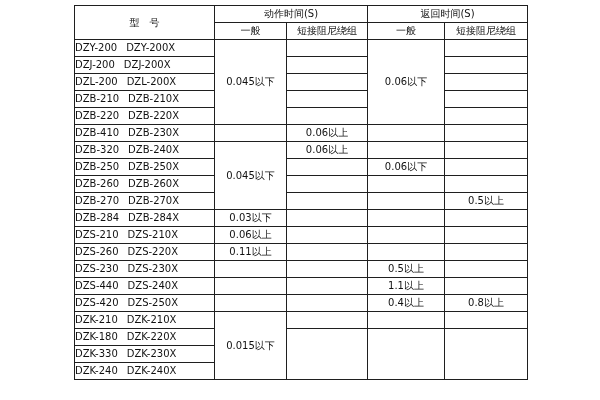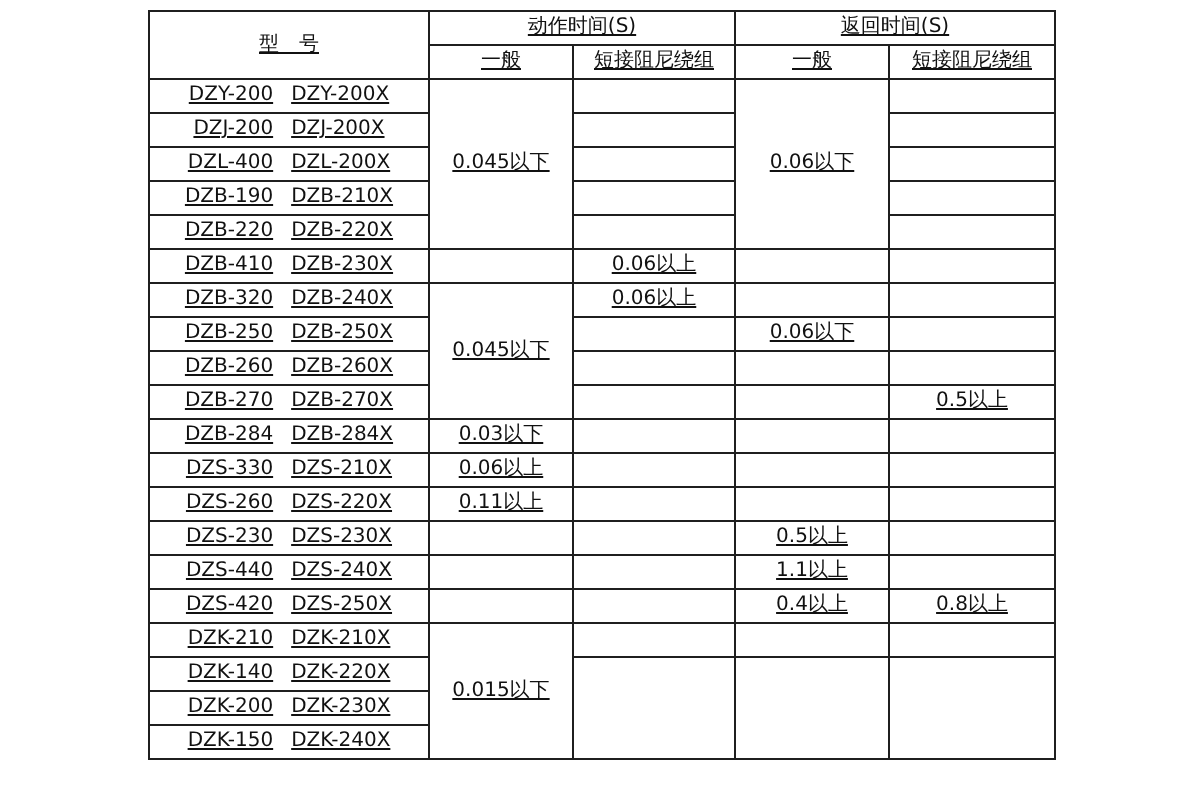--- a/index.html
+++ b/index.html
@@ -18,7 +18,6 @@
     top: 5px;
     width: 453px;
     height: 342px;
-    text-decoration: underline;
   }
   table.spec {
     border-collapse: collapse;

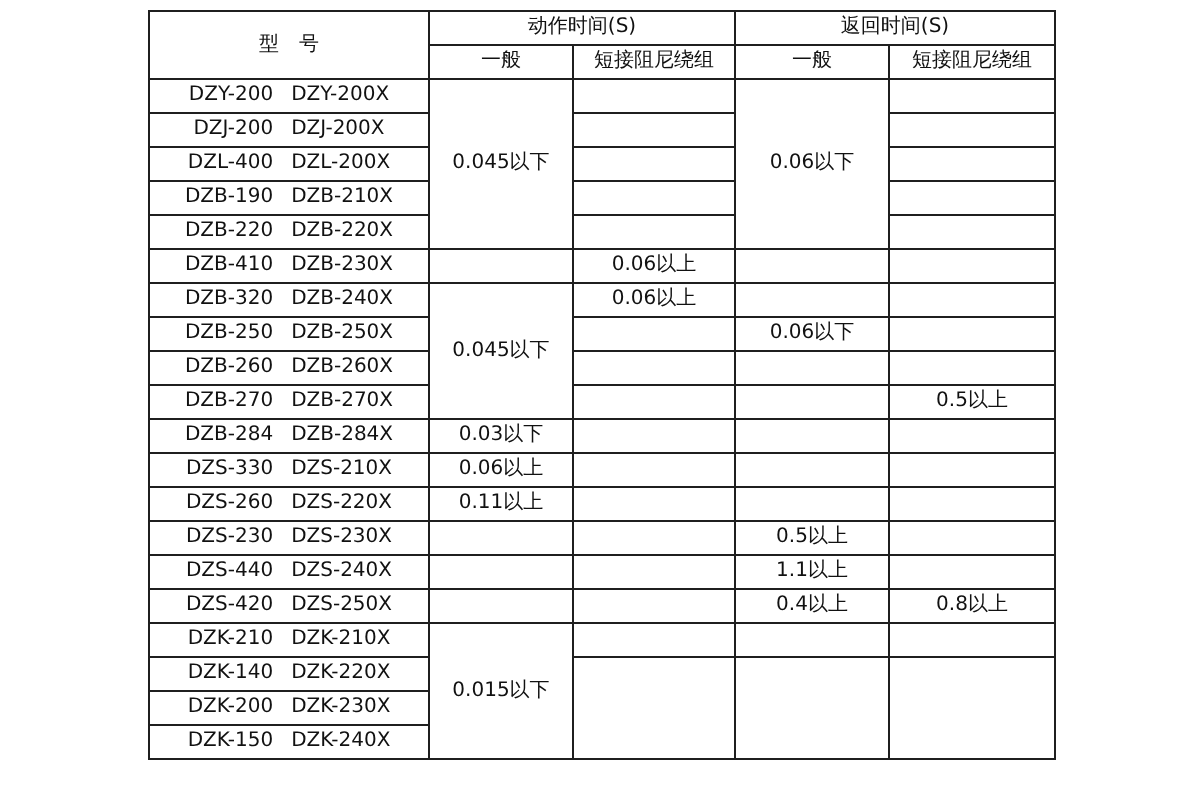--- a/index.html
+++ b/index.html
@@ -43,7 +43,6 @@
   }
   td.model-cell .m-wrap {
     display: flex;
-    justify-content: center;
     gap: 9px;
   }
   td.model-cell span { display: inline-block; }

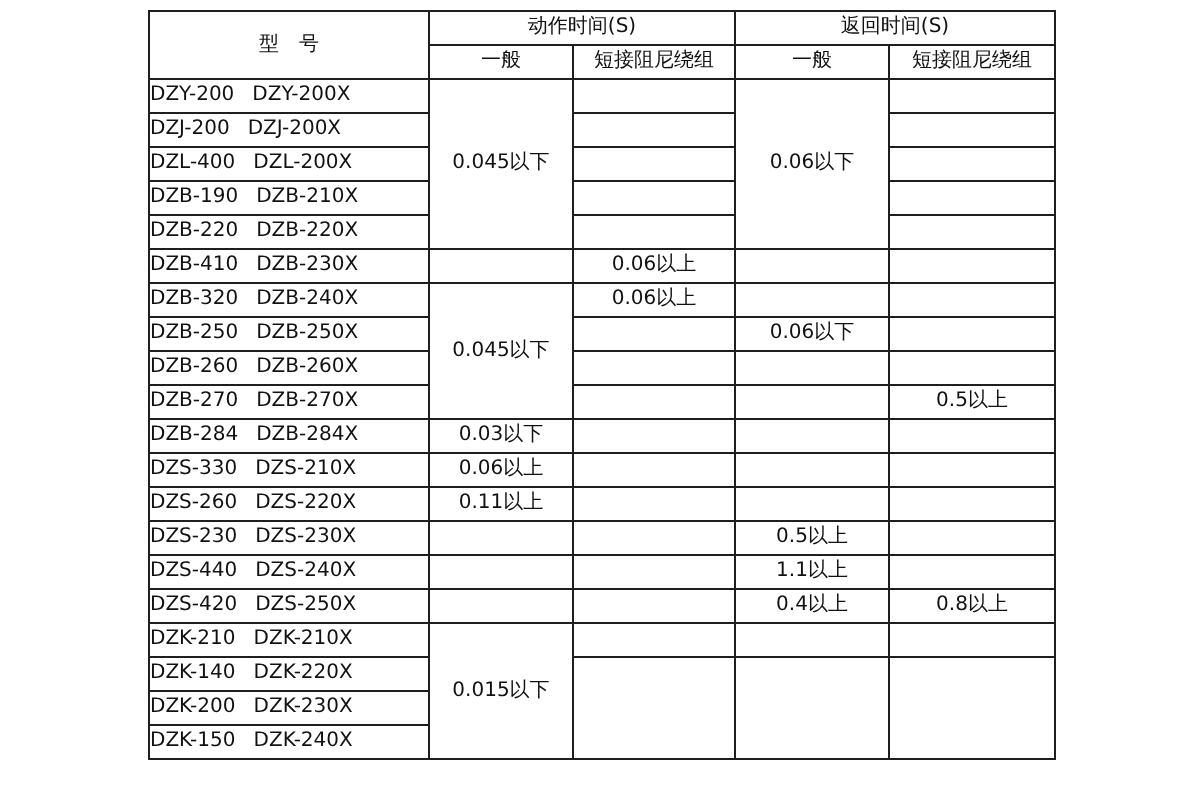--- a/index.html
+++ b/index.html
@@ -98,7 +98,7 @@
         <tr>
           <td class="model-cell">
             <div class="m-wrap">
-              <span>DZL-400</span>
+              <span>DZL-200</span>
               <span>DZL-200X</span>
             </div>
           </td>

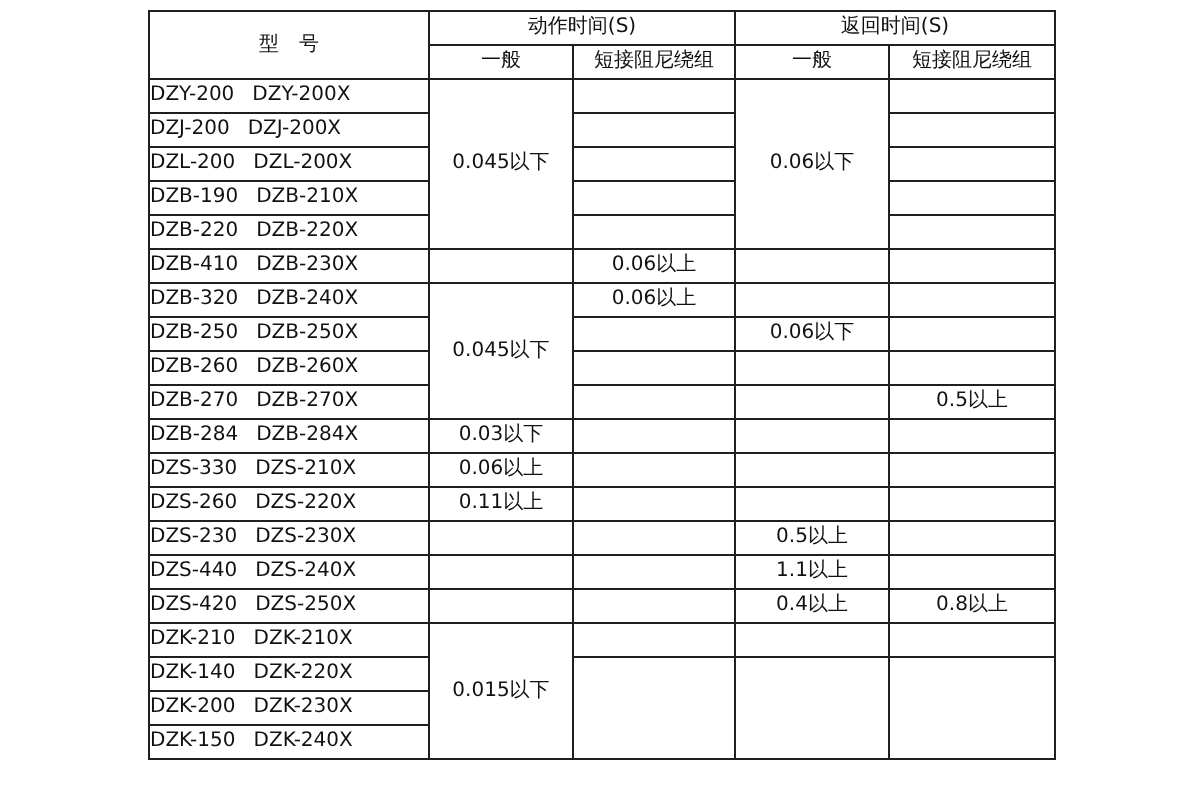--- a/index.html
+++ b/index.html
@@ -108,7 +108,7 @@
         <tr>
           <td class="model-cell">
             <div class="m-wrap">
-              <span>DZB-190</span>
+              <span>DZB-210</span>
               <span>DZB-210X</span>
             </div>
           </td>

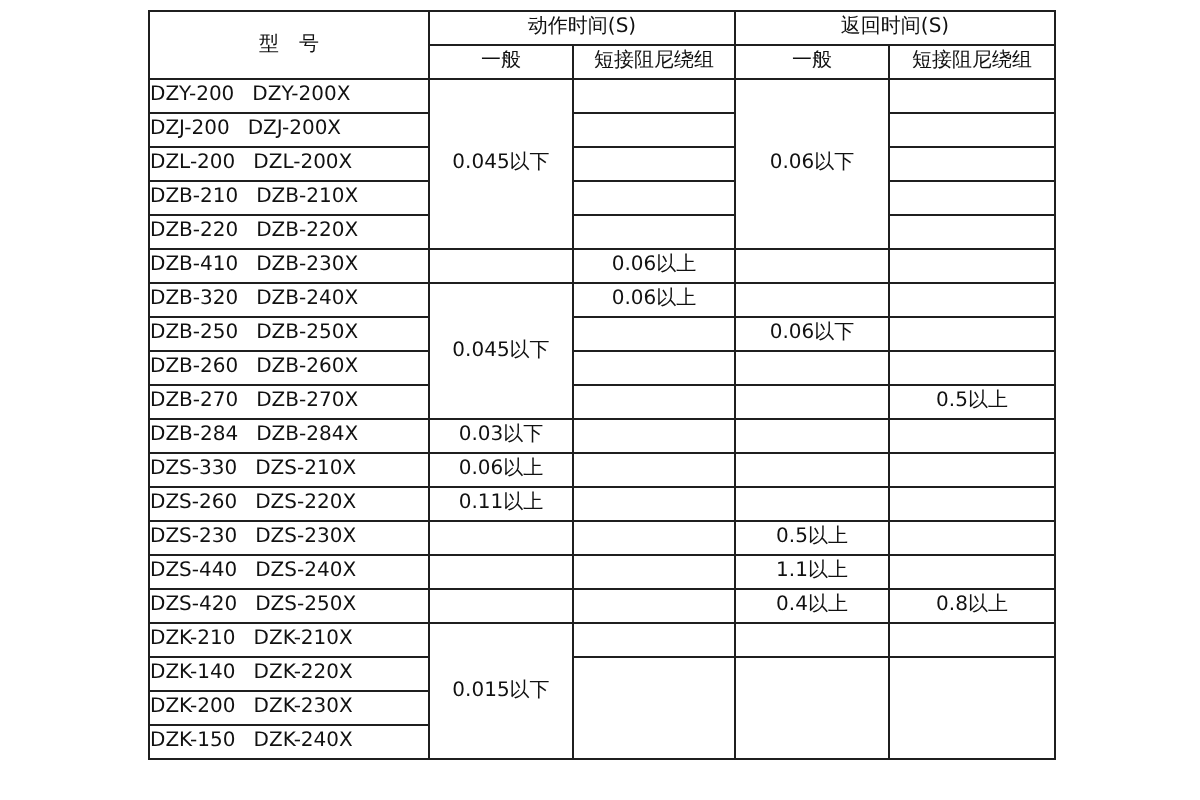--- a/index.html
+++ b/index.html
@@ -197,7 +197,7 @@
         <tr>
           <td class="model-cell">
             <div class="m-wrap">
-              <span>DZS-330</span>
+              <span>DZS-210</span>
               <span>DZS-210X</span>
             </div>
           </td>

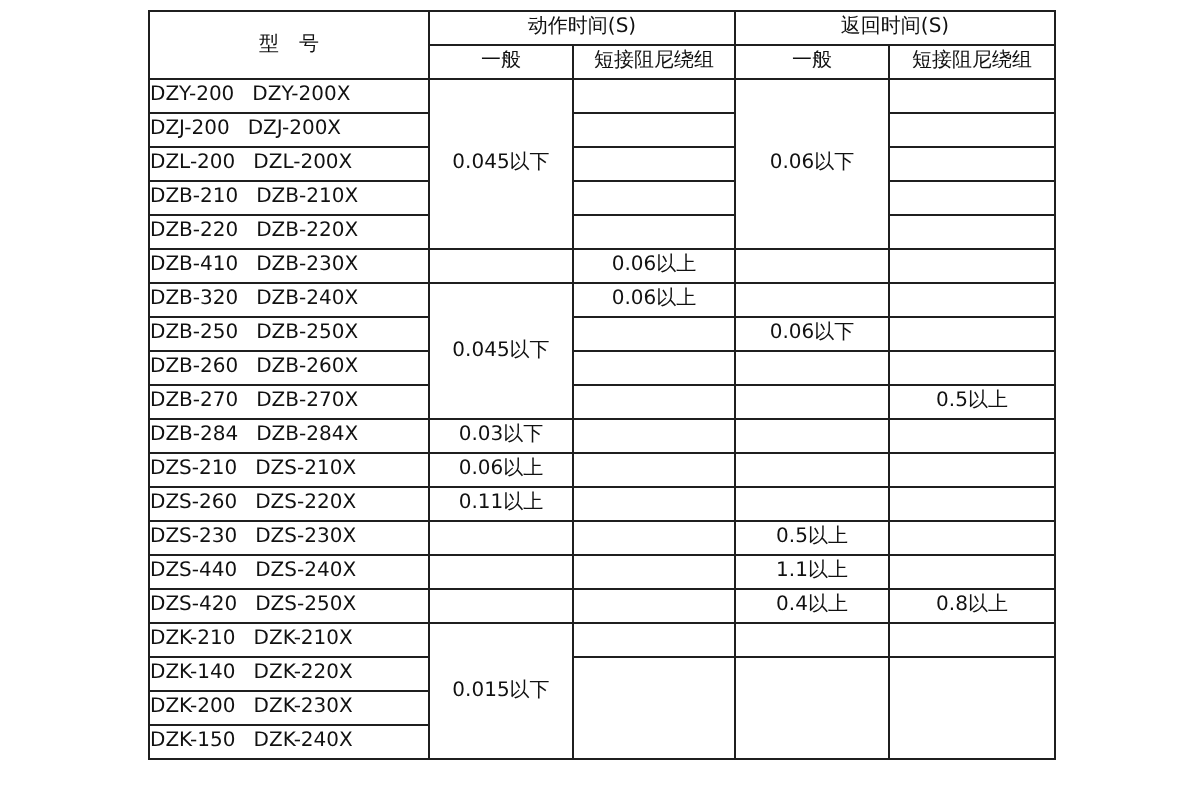--- a/index.html
+++ b/index.html
@@ -269,7 +269,7 @@
         <tr>
           <td class="model-cell">
             <div class="m-wrap">
-              <span>DZK-140</span>
+              <span>DZK-180</span>
               <span>DZK-220X</span>
             </div>
           </td>

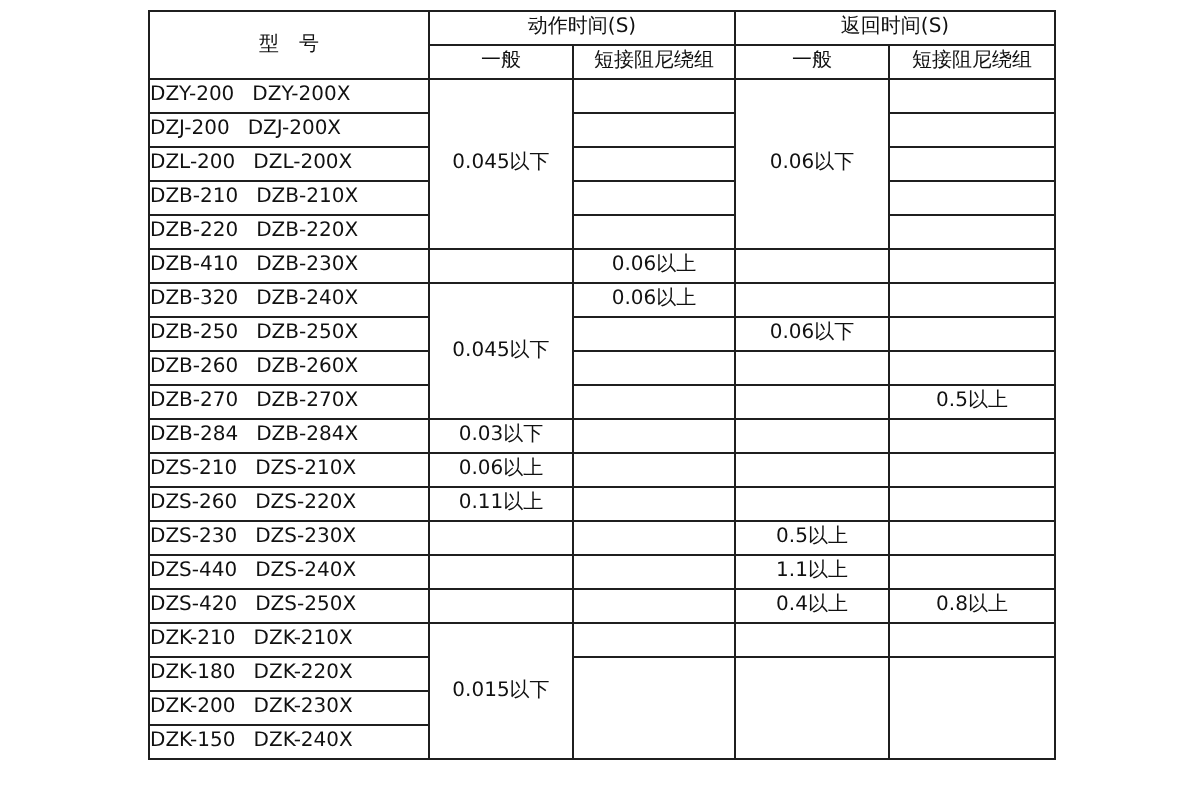--- a/index.html
+++ b/index.html
@@ -280,7 +280,7 @@
         <tr>
           <td class="model-cell">
             <div class="m-wrap">
-              <span>DZK-200</span>
+              <span>DZK-330</span>
               <span>DZK-230X</span>
             </div>
           </td>

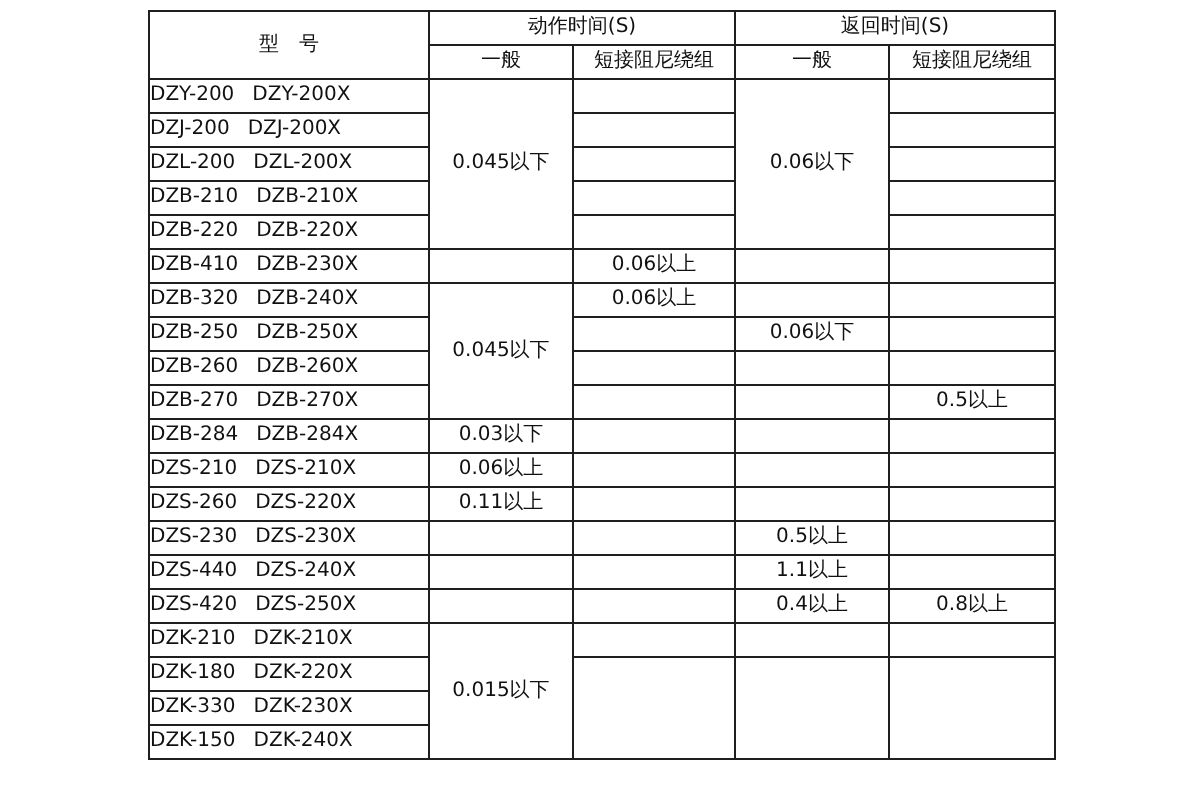--- a/index.html
+++ b/index.html
@@ -288,7 +288,7 @@
         <tr>
           <td class="model-cell">
             <div class="m-wrap">
-              <span>DZK-150</span>
+              <span>DZK-240</span>
               <span>DZK-240X</span>
             </div>
           </td>

